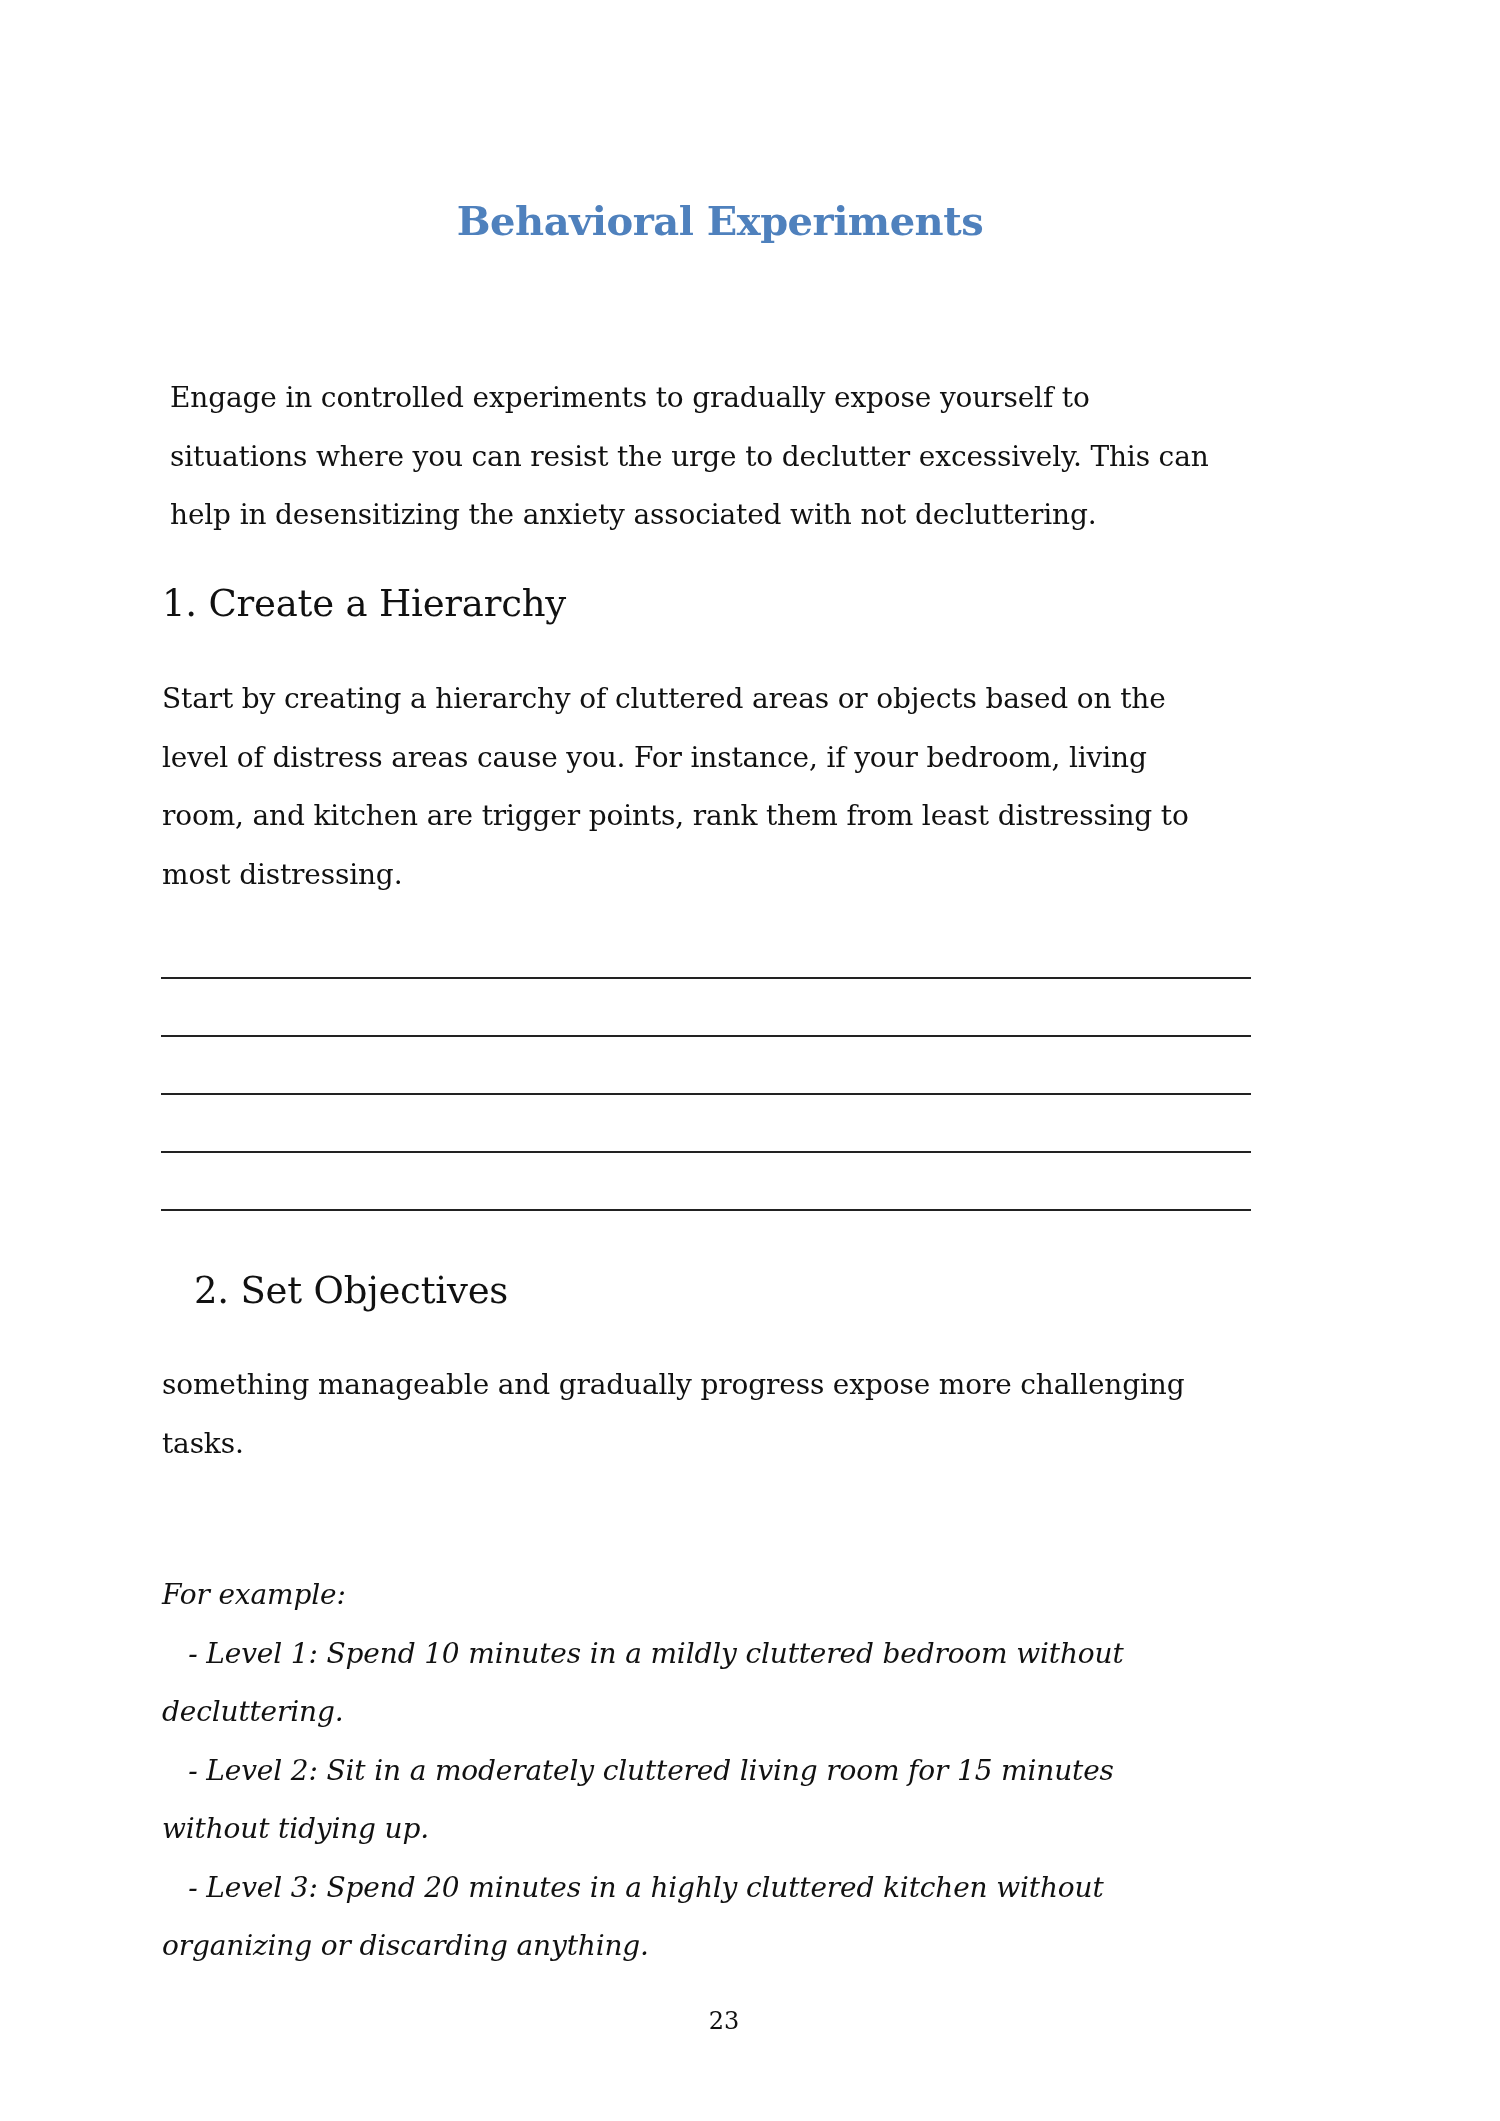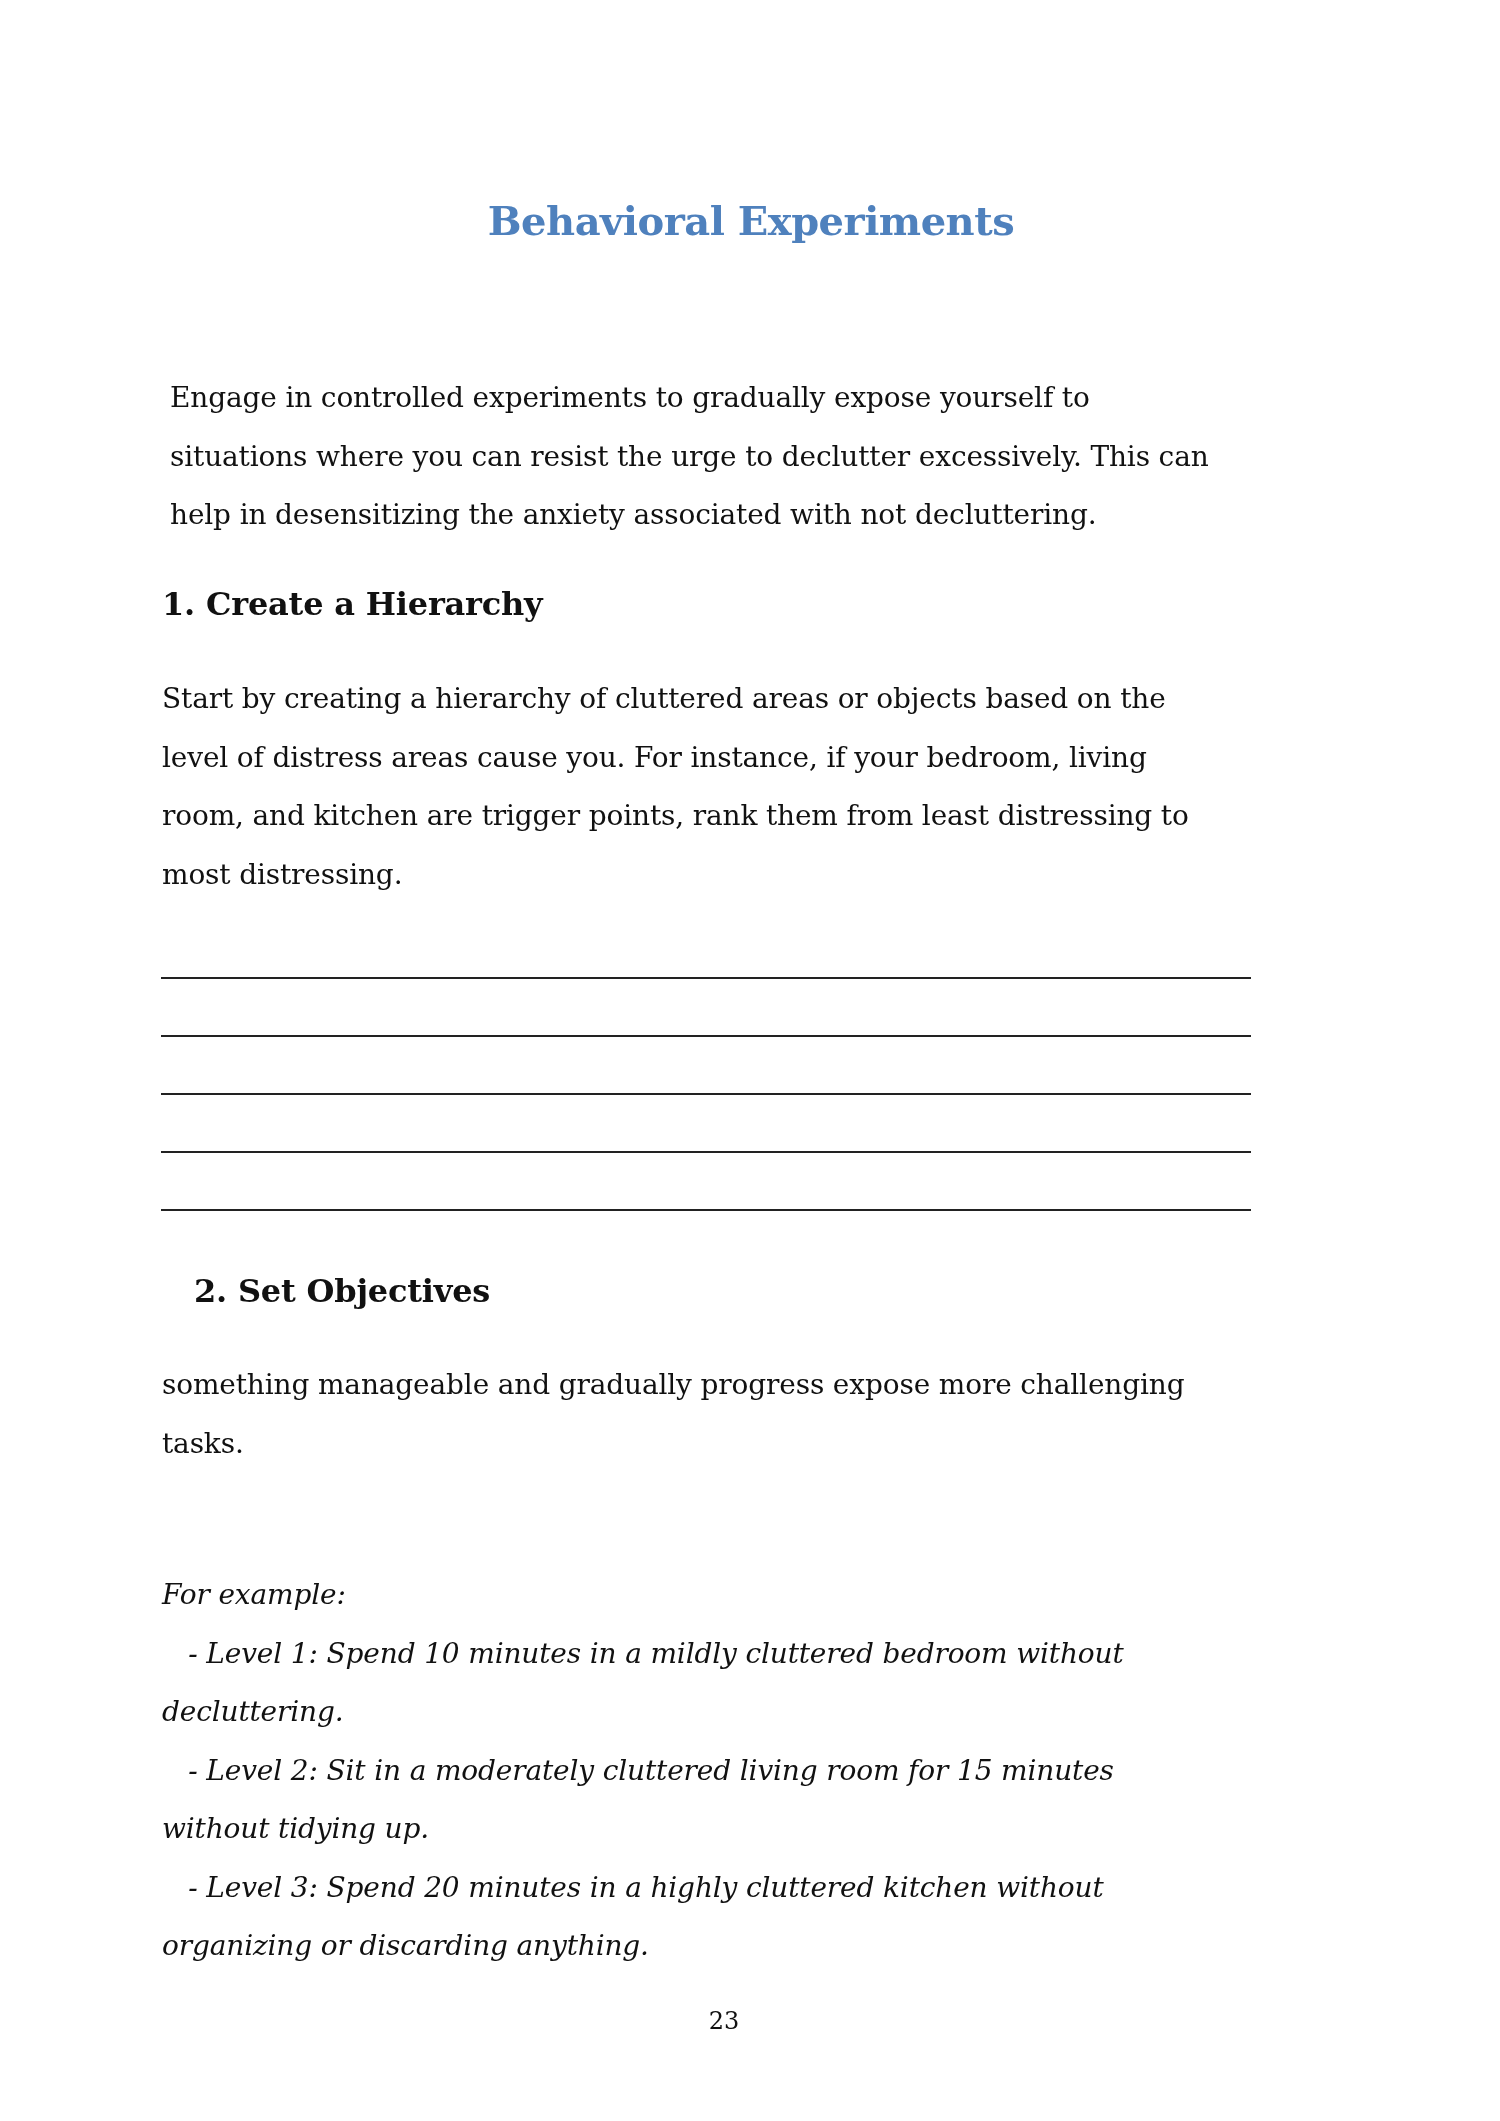--- a/index.html
+++ b/index.html
@@ -28,7 +28,6 @@
       line-height: 50px;
       color: #4f81bd;
       letter-spacing: -0.5px;
-      padding-left: 31px;
     }
     .block {
       position: absolute;

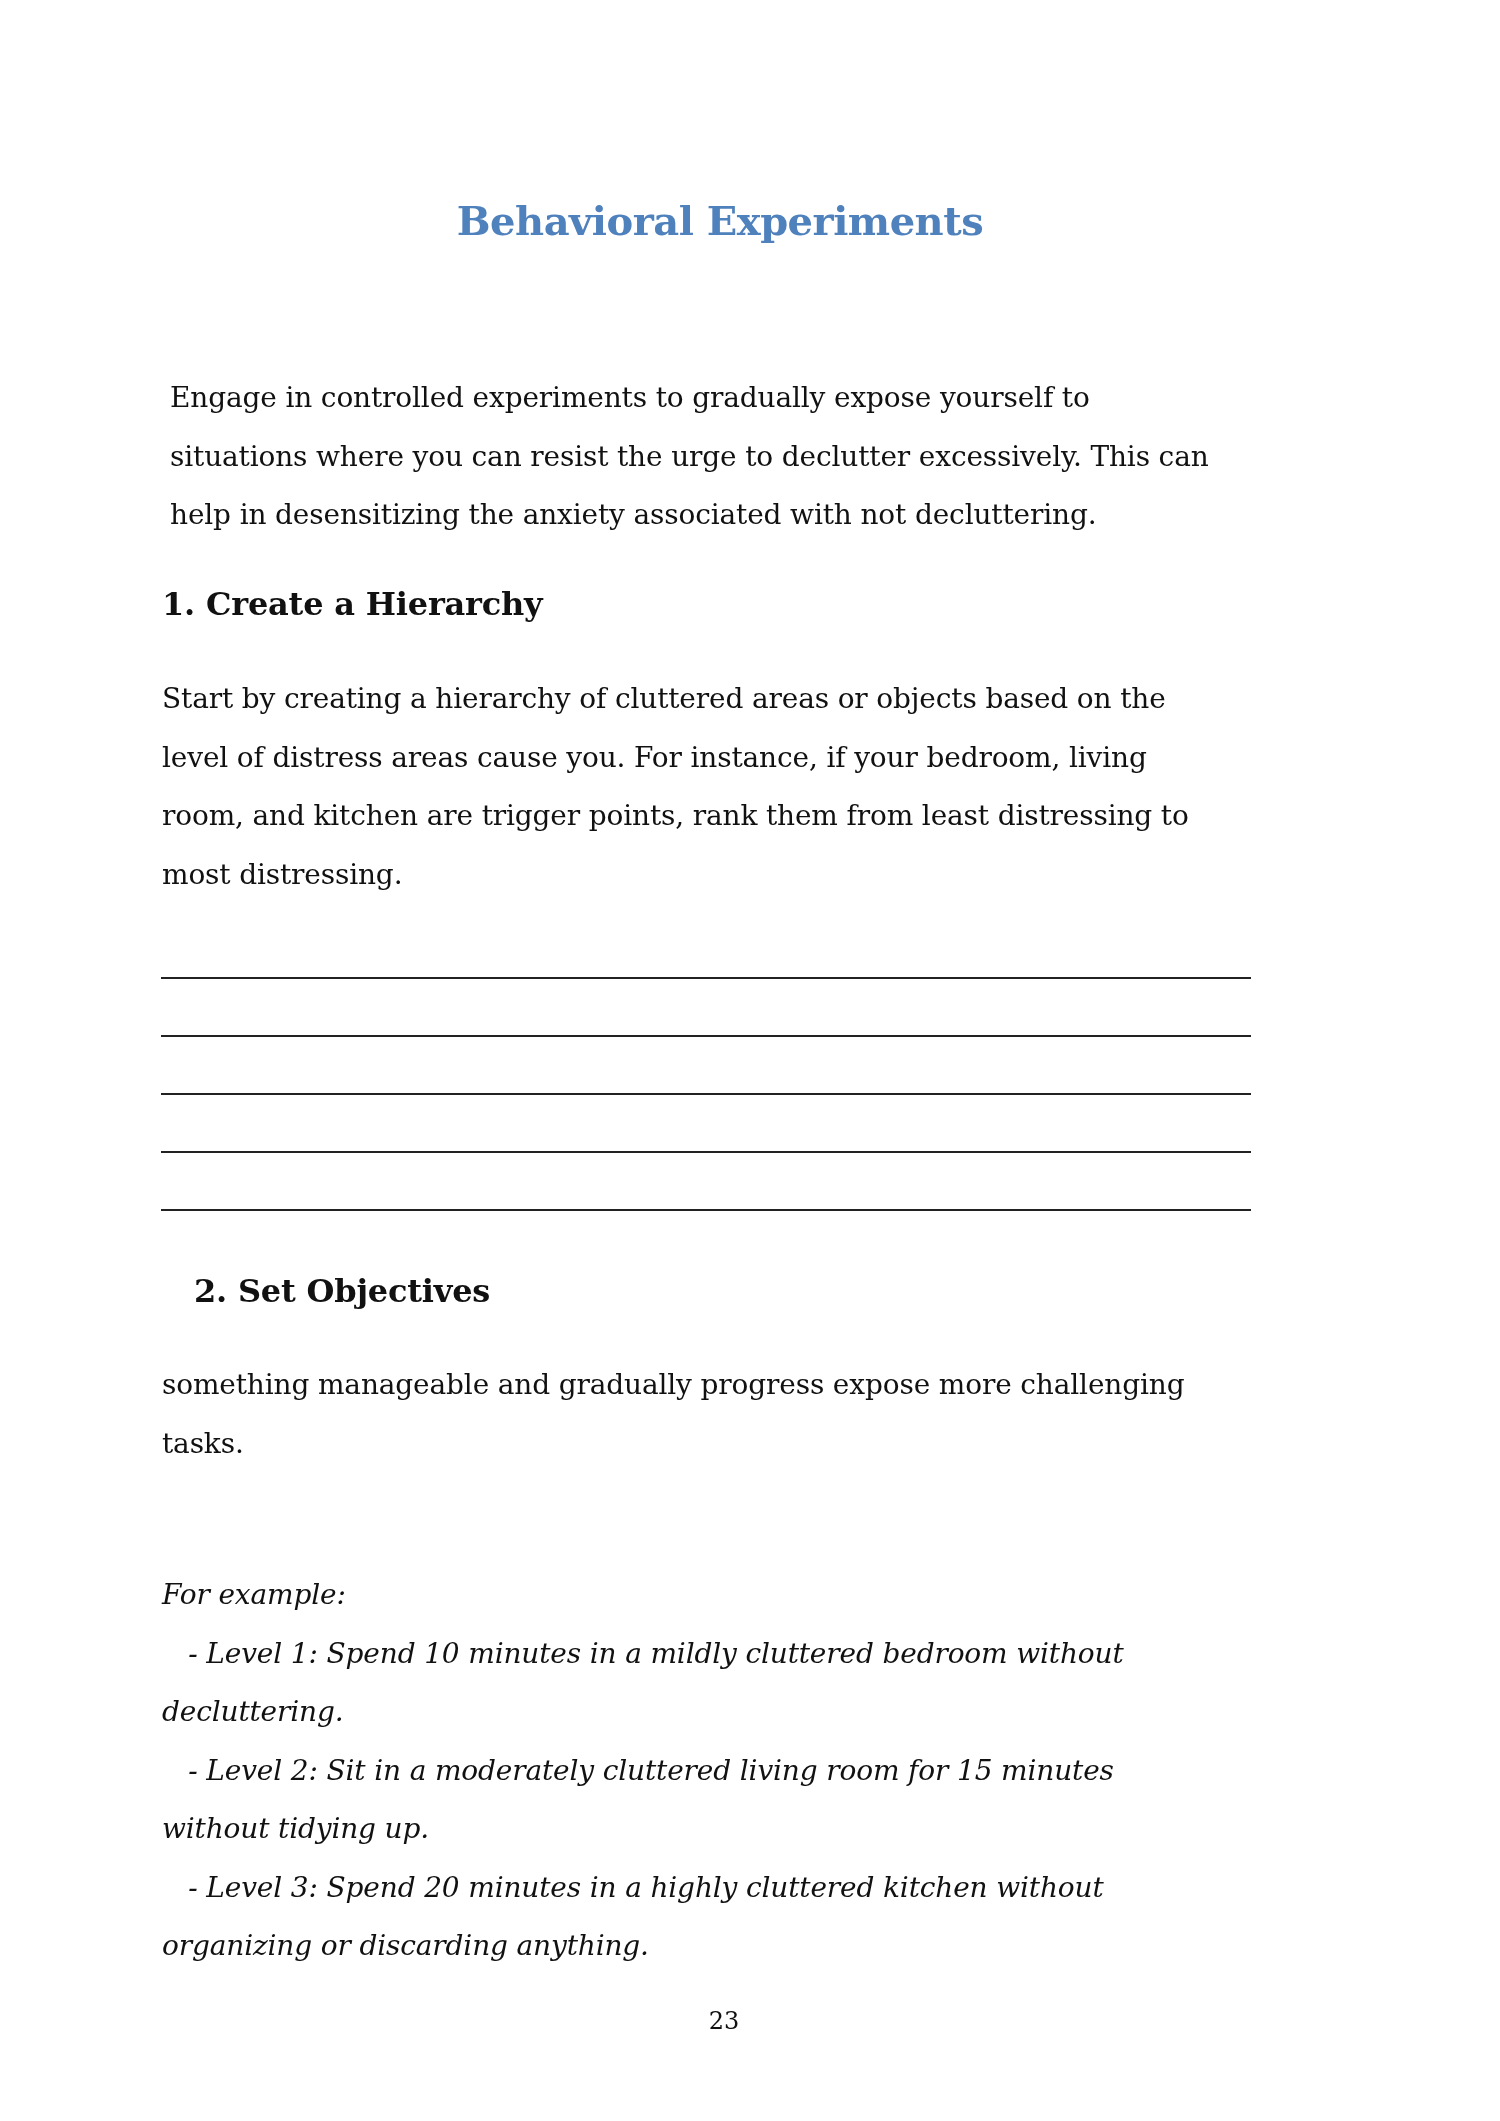--- a/index.html
+++ b/index.html
@@ -45,8 +45,8 @@
       display: block;
     }
     .heading {
-      font-weight: bold;
-      font-size: 32px;
+      font-weight: normal;
+      font-size: 37px;
       line-height: 40px;
       letter-spacing: -0.2px;
     }

